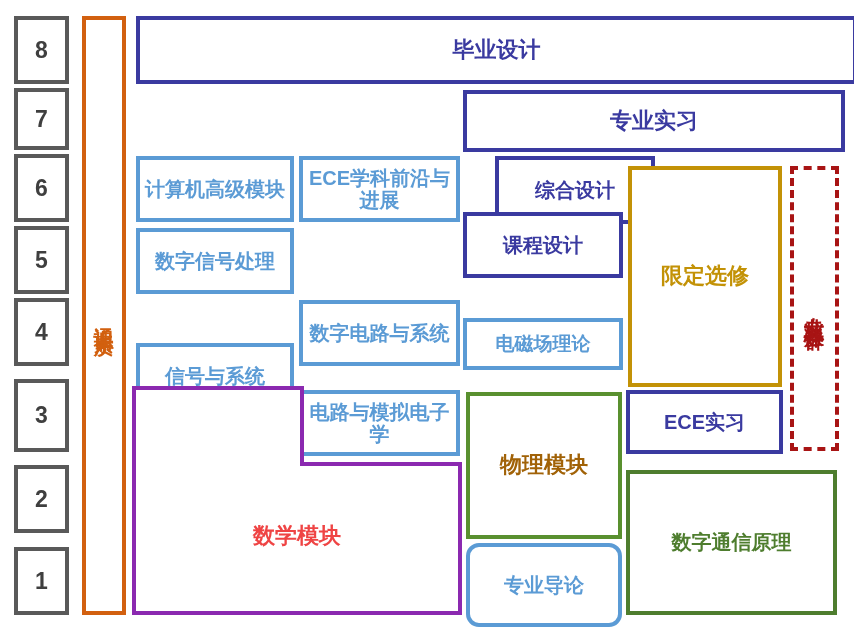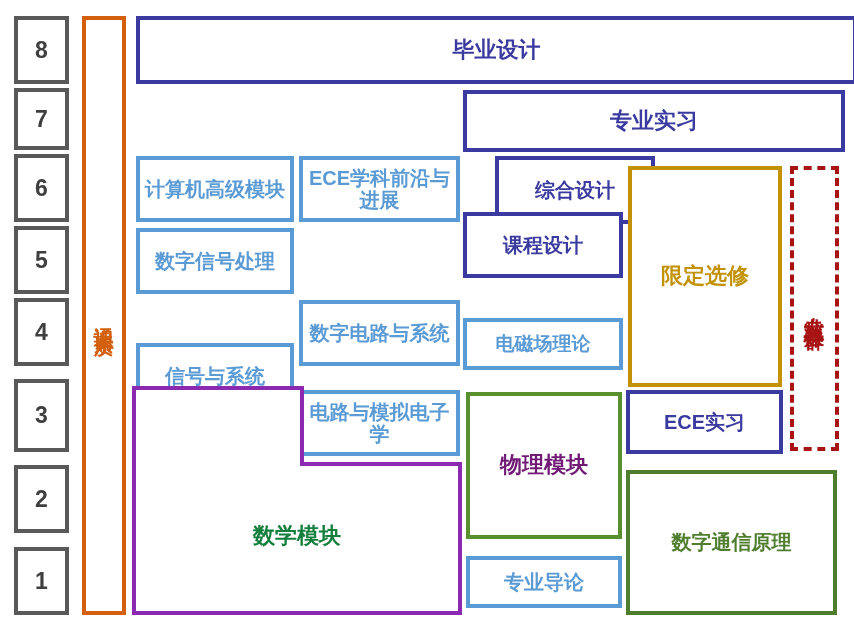--- a/index.html
+++ b/index.html
@@ -52,7 +52,7 @@
   .c-lightblue { border: 4px solid #5B9BD5; color: #5B9BD5; }
   .c-navy      { border: 4px solid #3A3AA0; color: #3A3AA0; }
   .c-gold      { border: 4px solid #C39206; color: #C39206; }
-  .c-green     { border: 4px solid #59902F; color: #701a75; }
+  .c-green     { border: 4px solid #59902F; color: #a16207; }
   .c-darkgreen { border: 4px solid #4E7D2E; color: #4E7D2E; }
   .c-orange    { border: 4px solid #D2600F; color: #D2600F; }
   .c-dashred   { border: 4px dashed #A81414; color: #A81414; }

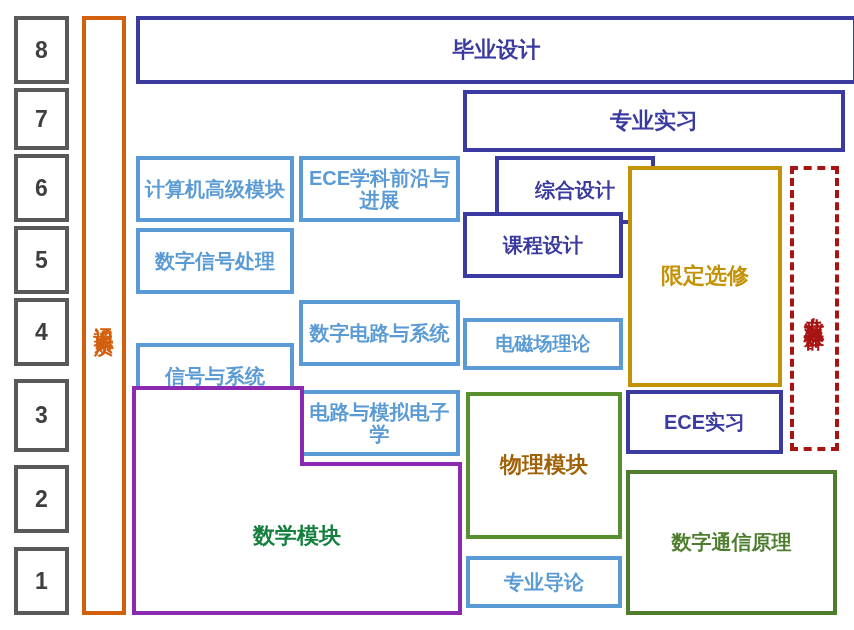--- a/index.html
+++ b/index.html
@@ -77,7 +77,7 @@
     align-items: center;
     justify-content: center;
     font-weight: bold;
-    color: #15803d;
+    color: #ef4444;
   }
 </style>
 </head>

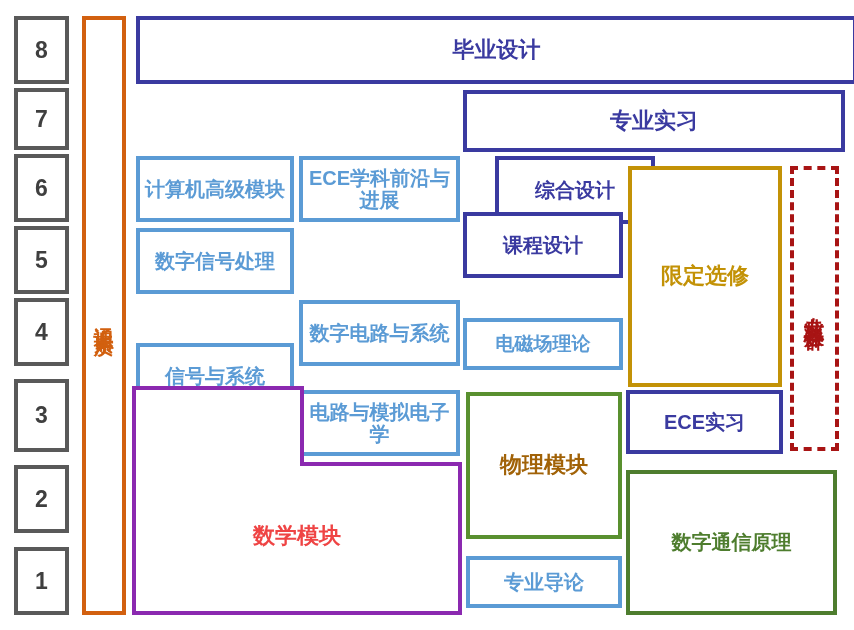--- a/index.html
+++ b/index.html
@@ -181,7 +181,7 @@
     <span>物理模块</span>
   </div>
 
-  <div class="box c-lightblue fs-20" style="left:466px;top:556px;width:156px;height:52px;">
+  <div class="box c-lightblue fs-20" style="left:466px;top:543px;width:156px;height:84px;border-radius:13px;">
     <span>专业导论</span>
   </div>
 

